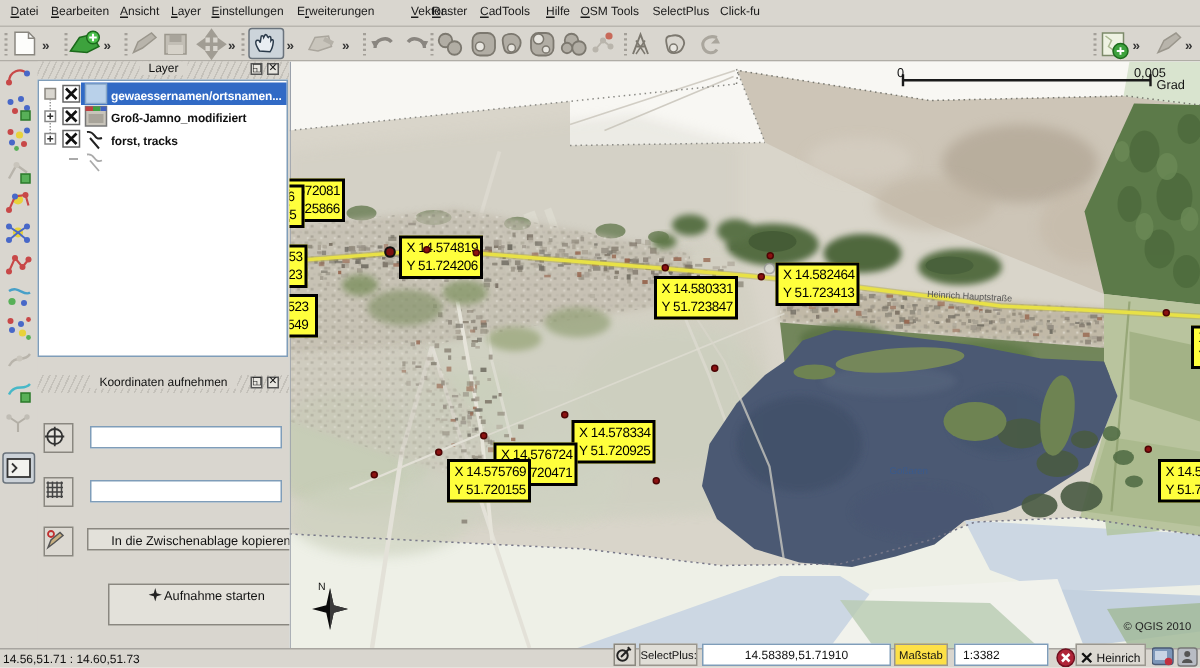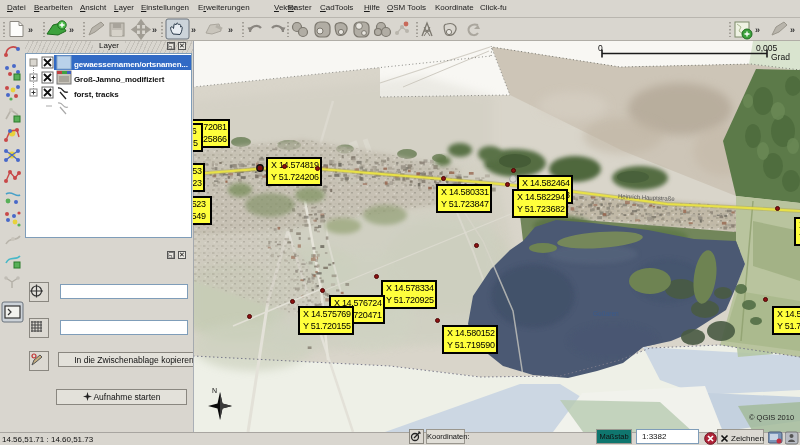--- a/index.html
+++ b/index.html
@@ -54,7 +54,7 @@
   <span class="m" style="left:320px"><u>C</u>adTools</span>
   <span class="m" style="left:364px"><u>H</u>ilfe</span>
   <span class="m" style="left:387px"><u>O</u>SM Tools</span>
-  <span class="m" style="left:435px">Koordinate</span>
+  <span class="m" style="left:435px">SelectPlus</span>
   <span class="m" style="left:480px">Click-fu</span>
 </div>
 

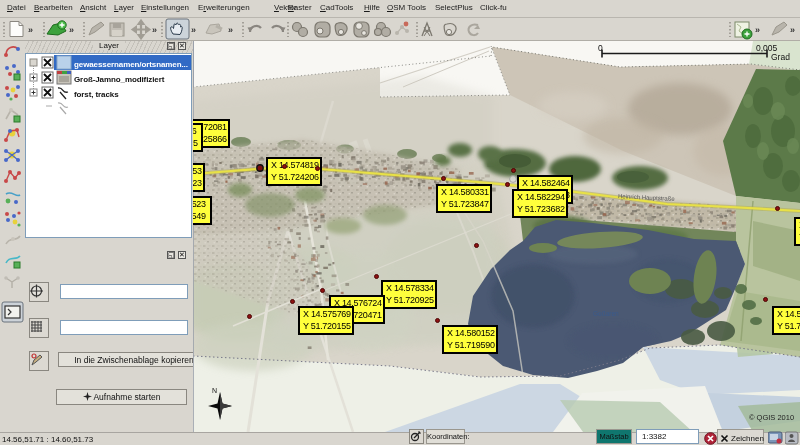--- a/index.html
+++ b/index.html
@@ -1087,7 +1087,6 @@
 <div class="lb" style="left:73px;top:116px">X 14.574819<br>Y 51.724206</div>
 <div class="lb" style="left:243px;top:143px">X 14.580331<br>Y 51.723847</div>
 <div class="lb" style="left:324px;top:134px">X 14.582464<br>Y 51.723413</div>
-<div class="lb" style="left:319px;top:148px">X 14.582294<br>Y 51.723682</div>
 <div class="lb" style="left:188px;top:239px">X 14.578334<br>Y 51.720925</div>
 <div class="lb" style="left:136px;top:254px">X 14.576724<br>Y 51.720471</div>
 <div class="lb" style="left:105px;top:265px">X 14.575769<br>Y 51.720155</div>

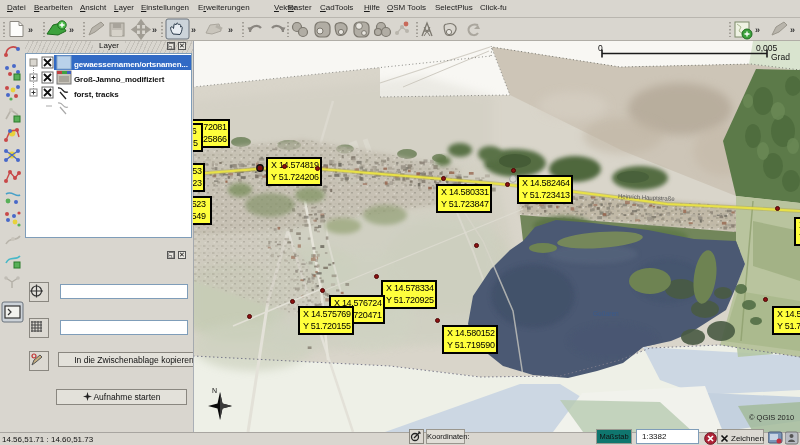--- a/index.html
+++ b/index.html
@@ -277,6 +277,7 @@
 </div>
 
 <div id="koordpanel">
+  <div class="ptitle" style="left:0;top:4px;width:168px"><b>Koordinaten aufnehmen</b></div>
   <div class="pbtn" style="right:18px;top:5px">◱</div>
   <div class="pbtn" style="right:7px;top:5px">✕</div>
   <div class="ibtn" style="left:4px;top:36px">

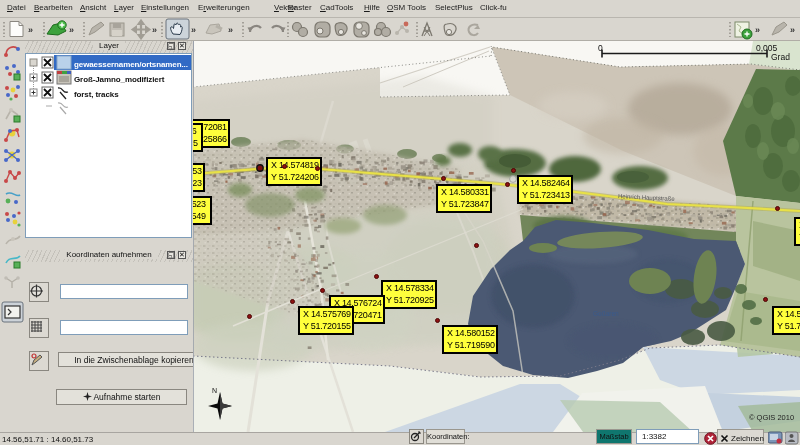--- a/index.html
+++ b/index.html
@@ -1091,7 +1091,6 @@
 <div class="lb" style="left:188px;top:239px">X 14.578334<br>Y 51.720925</div>
 <div class="lb" style="left:136px;top:254px">X 14.576724<br>Y 51.720471</div>
 <div class="lb" style="left:105px;top:265px">X 14.575769<br>Y 51.720155</div>
-<div class="lb" style="left:249px;top:284px">X 14.580152<br>Y 51.719590</div>
 <div class="lb" style="left:601px;top:176px">X 14.583921<br>Y 51.722413</div>
 <div class="lb" style="left:579px;top:265px">X 14.585232<br>Y 51.719992</div>
 

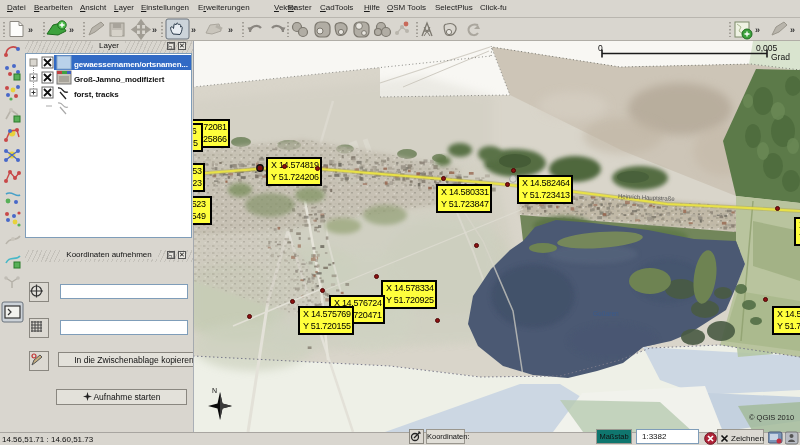--- a/index.html
+++ b/index.html
@@ -302,7 +302,7 @@
       </svg>
   </div>
   <div class="btn" style="left:33px;top:106px;width:152px;height:15px;line-height:14px">In die Zwischenablage kopieren</div>
-  <div class="btn" style="left:31px;top:143px;width:131px;height:16px;line-height:15px"><svg width="9" height="9" style="vertical-align:-1px">
+  <div class="btn" style="left:47px;top:143px;width:131px;height:28px;line-height:15px"><svg width="9" height="9" style="vertical-align:-1px">
         <path d="M4.5,0 L5.5,3.5 L9,4.5 L5.5,5.5 L4.5,9 L3.5,5.5 L0,4.5 L3.5,3.5 Z" fill="#222"></path>
       </svg> Aufnahme starten</div>
 </div>

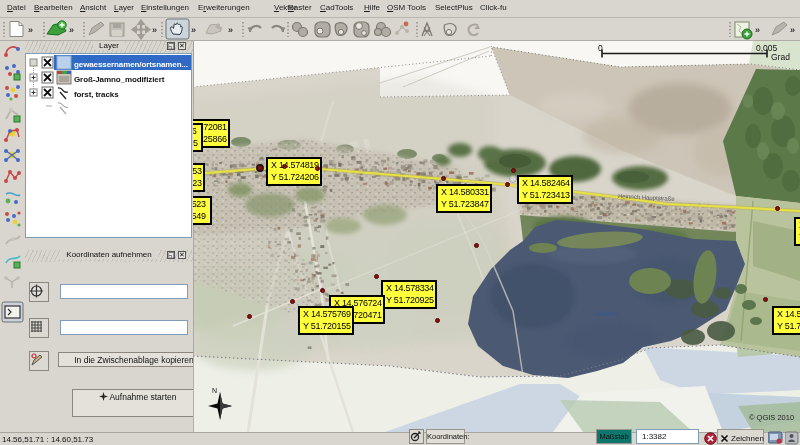--- a/index.html
+++ b/index.html
@@ -1116,7 +1116,7 @@
       <circle cx="5" cy="7" r="3.5" fill="none" stroke="#222" stroke-width="1.3"></circle>
       <path d="M4,8 L10,2 M8.5,1.5 L10.5,3.5" stroke="#222" stroke-width="1.3" fill="none"></path>
     </svg>
-  <span style="position:absolute;left:426px;top:-4px;width:39px;height:15px;border:1px solid #9a978f;background:#e0ded7;text-align:center;font-size:7.5px;line-height:14px">Koordinaten:</span>
+  <span style="position:absolute;left:426px;top:-4px;width:39px;height:15px;border:1px solid #9a978f;background:#e0ded7;text-align:center;font-size:7.5px;line-height:14px">SelectPlus:</span>
   <span style="position:absolute;left:596px;top:-4px;width:36px;height:15px;border:1px solid #9a978f;background:#0f766e;text-align:center;font-size:7.5px;line-height:14px">Maßstab</span>
   <span style="position:absolute;left:636px;top:-4px;width:63px;height:15px;border:1px solid #7f9db9;background:#fff;font-size:8px;line-height:14px;padding-left:5px">1:3382</span>
   <svg width="13" height="13" style="position:absolute;left:704px;top:-1px">

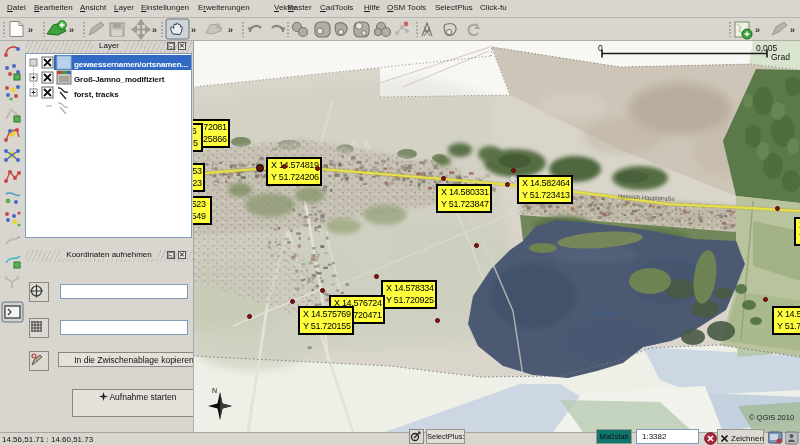--- a/index.html
+++ b/index.html
@@ -1117,6 +1117,7 @@
       <path d="M4,8 L10,2 M8.5,1.5 L10.5,3.5" stroke="#222" stroke-width="1.3" fill="none"></path>
     </svg>
   <span style="position:absolute;left:426px;top:-4px;width:39px;height:15px;border:1px solid #9a978f;background:#e0ded7;text-align:center;font-size:7.5px;line-height:14px">SelectPlus:</span>
+  <span style="position:absolute;left:468px;top:-4px;width:126px;height:15px;border:1px solid #7f9db9;background:#fff;text-align:center;font-size:8px;line-height:14px">14.58389,51.71910</span>
   <span style="position:absolute;left:596px;top:-4px;width:36px;height:15px;border:1px solid #9a978f;background:#0f766e;text-align:center;font-size:7.5px;line-height:14px">Maßstab</span>
   <span style="position:absolute;left:636px;top:-4px;width:63px;height:15px;border:1px solid #7f9db9;background:#fff;font-size:8px;line-height:14px;padding-left:5px">1:3382</span>
   <svg width="13" height="13" style="position:absolute;left:704px;top:-1px">

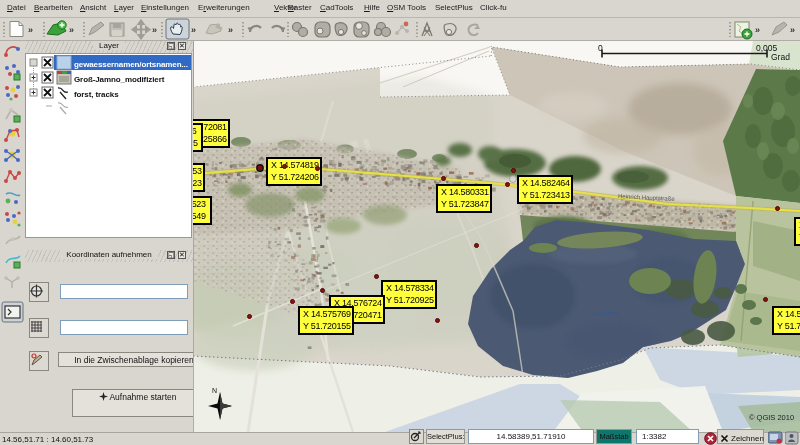--- a/index.html
+++ b/index.html
@@ -1118,7 +1118,7 @@
     </svg>
   <span style="position:absolute;left:426px;top:-4px;width:39px;height:15px;border:1px solid #9a978f;background:#e0ded7;text-align:center;font-size:7.5px;line-height:14px">SelectPlus:</span>
   <span style="position:absolute;left:468px;top:-4px;width:126px;height:15px;border:1px solid #7f9db9;background:#fff;text-align:center;font-size:8px;line-height:14px">14.58389,51.71910</span>
-  <span style="position:absolute;left:596px;top:-4px;width:36px;height:15px;border:1px solid #9a978f;background:#0f766e;text-align:center;font-size:7.5px;line-height:14px">Maßstab</span>
+  <span style="position:absolute;left:596px;top:-4px;width:36px;height:15px;border:1px solid #9a978f;background:#fde047;text-align:center;font-size:7.5px;line-height:14px">Maßstab</span>
   <span style="position:absolute;left:636px;top:-4px;width:63px;height:15px;border:1px solid #7f9db9;background:#fff;font-size:8px;line-height:14px;padding-left:5px">1:3382</span>
   <svg width="13" height="13" style="position:absolute;left:704px;top:-1px">
       <circle cx="6.5" cy="6.5" r="5.8" fill="#b02438" stroke="#701020"></circle>

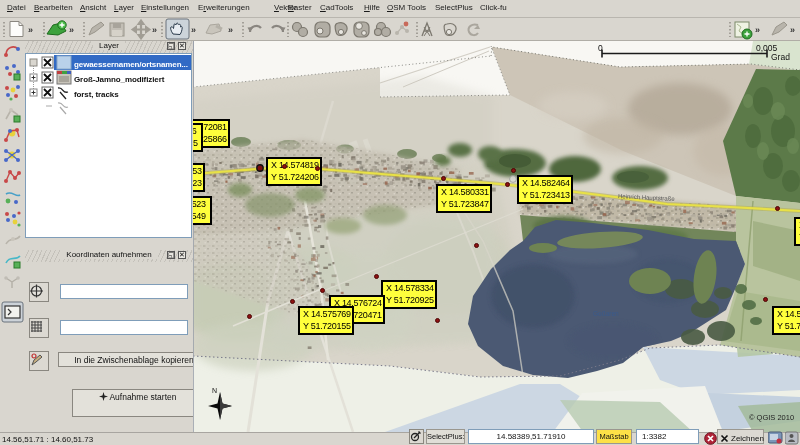--- a/index.html
+++ b/index.html
@@ -1128,7 +1128,7 @@
   <svg width="9" height="9" style="position:absolute;left:720px;top:1px">
       <path d="M1.5,1.5 L7.5,7.5 M7.5,1.5 L1.5,7.5" stroke="#111" stroke-width="1.6"></path>
     </svg>
-  <span style="position:absolute;left:731px;top:1px;font-size:8px">Zeichnen</span>
+  <span style="position:absolute;left:731px;top:1px;font-size:8px">Heinrich</span>
   <svg width="15" height="15" style="position:absolute;left:768px;top:-2px">
       <rect x="0" y="1" width="14" height="11" rx="2" fill="#7c96b8" stroke="#4a5a74"></rect>
       <rect x="2" y="3" width="8" height="6" fill="#c8d4e4"></rect>

